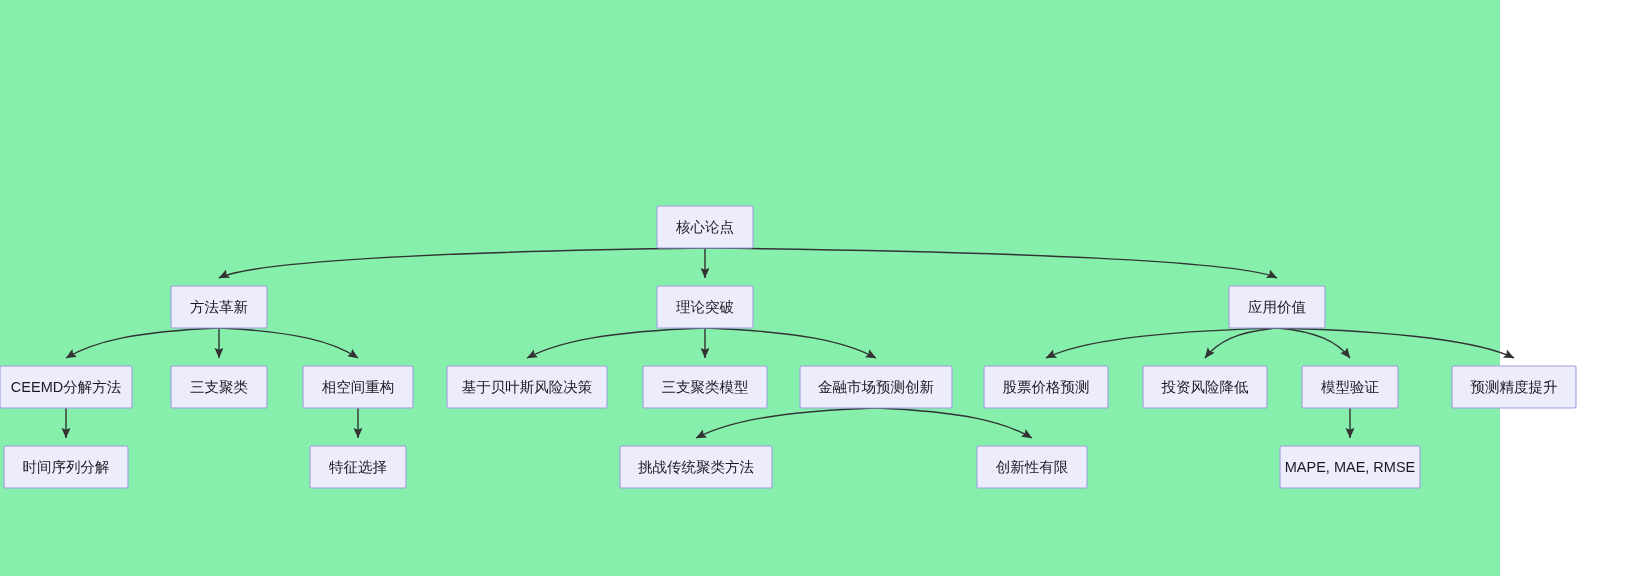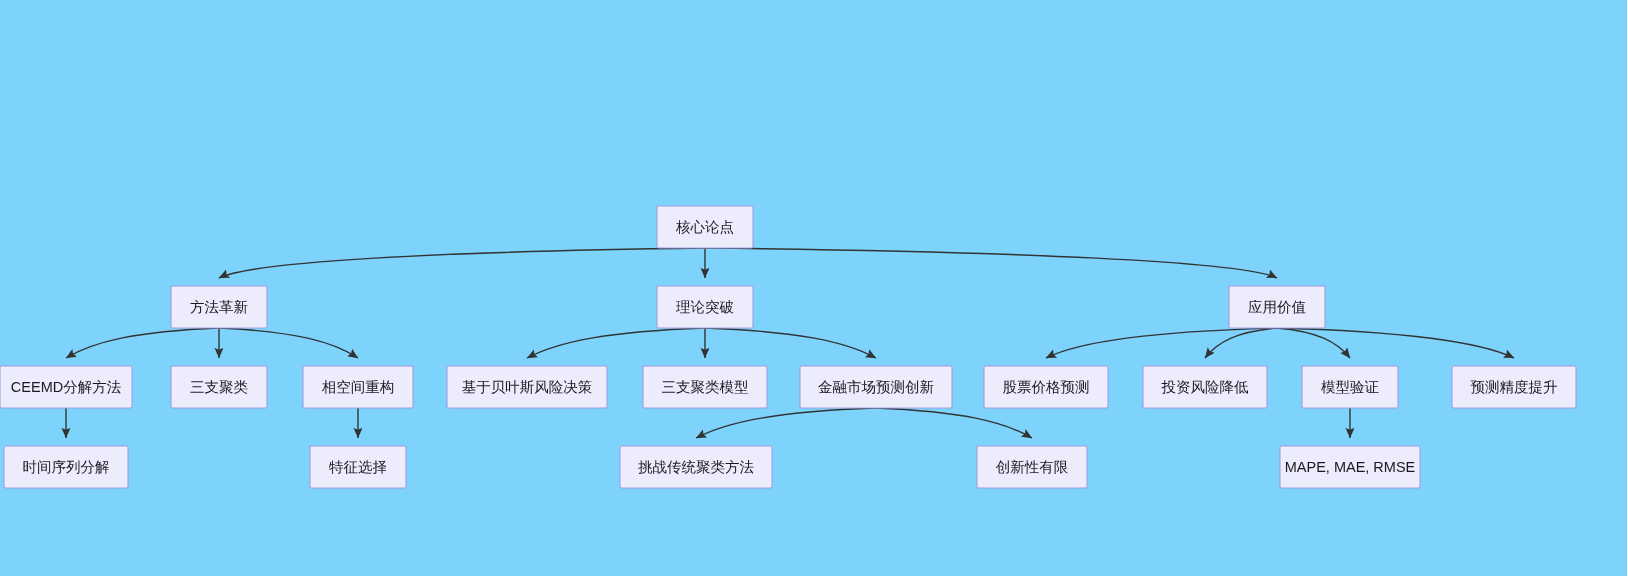--- a/index.html
+++ b/index.html
@@ -16,9 +16,9 @@
   }
   #diagram-root {
     position: relative;
-    width: 1627px;
+    width: 1500px;
     height: 576px;
-    background: #7dd3fc;
+    background: #86efac;
   }
   svg#flow-svg {
     position: absolute;

